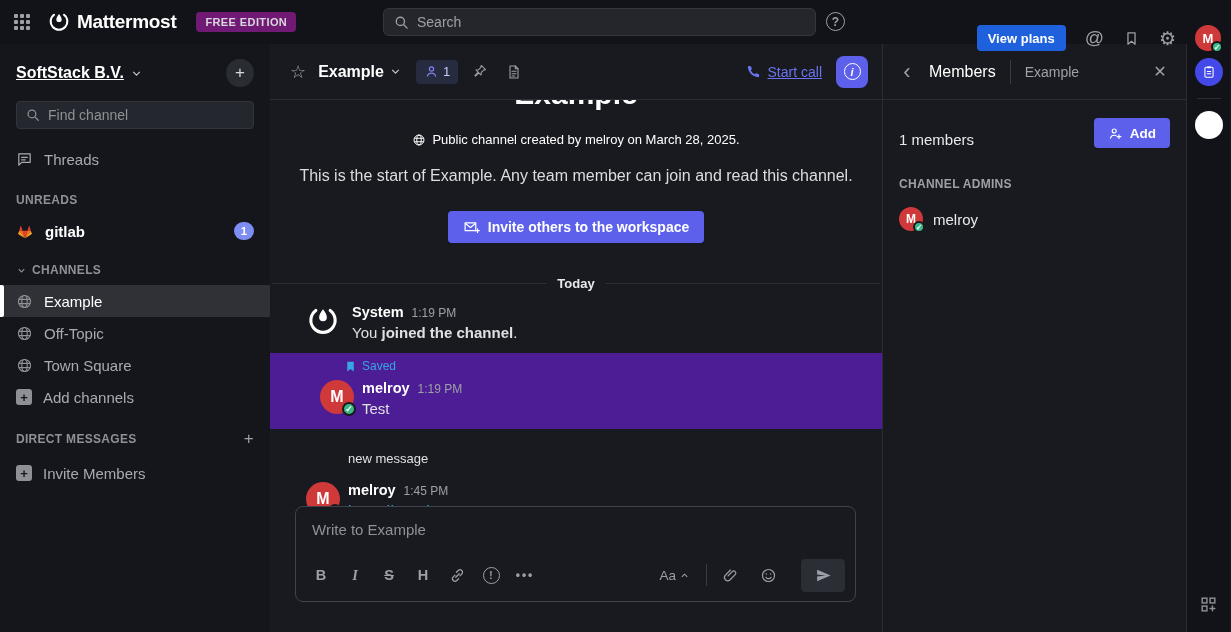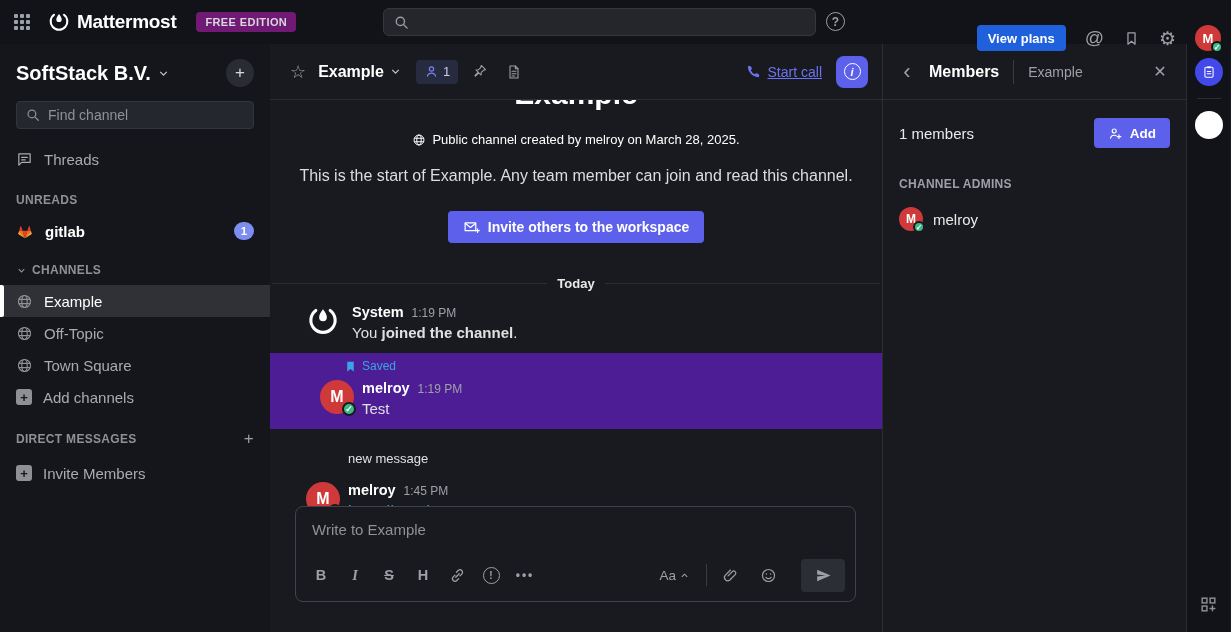--- a/index.html
+++ b/index.html
@@ -205,6 +205,7 @@
           <path d="M13 13l4.5 4.5" stroke-linecap="round"></path>
       </svg>
     </span>
+    <input type="text" placeholder="Search" style="">
   </div>
   <span class="tb-help">?</span>
 

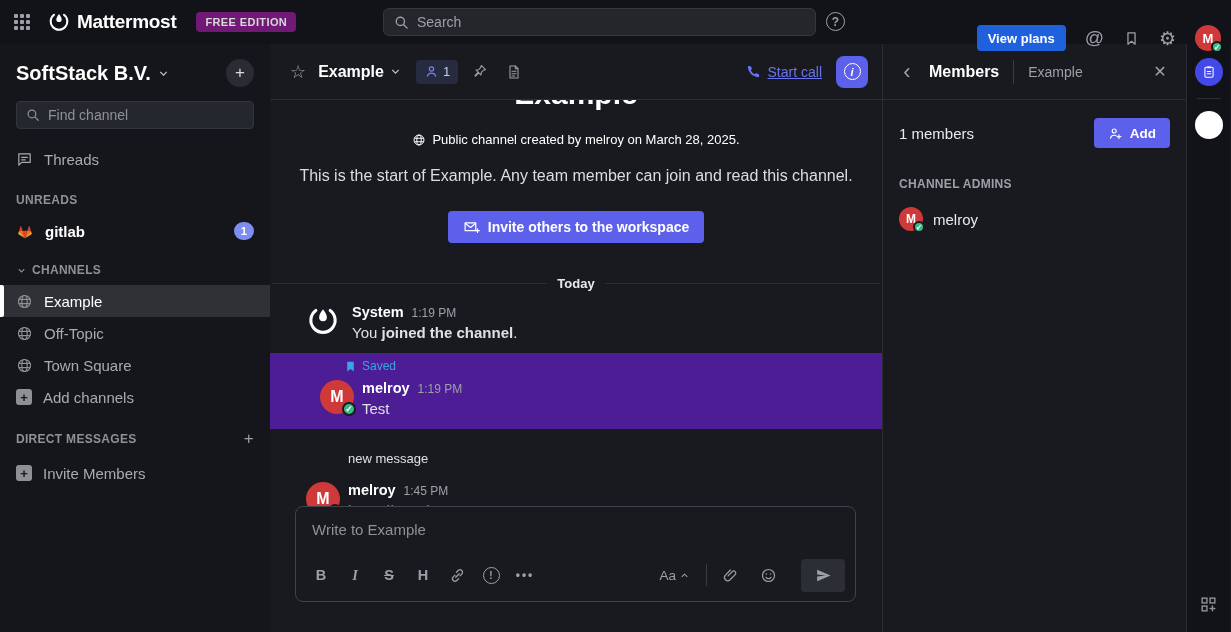--- a/index.html
+++ b/index.html
@@ -44,7 +44,7 @@
   
   .sidebar { width:270px; background:#15161b; flex:none; display:flex; flex-direction:column; }
   .team-head { display:flex; align-items:center; justify-content:space-between; padding:15px 16px 12px; }
-  .team-name { color:#fff; font-size:20px; font-weight:bold; display:flex; align-items:center; gap:6px; cursor:pointer; }
+  .team-name { color:#fff; font-size:16px; font-weight:bold; display:flex; align-items:center; gap:6px; cursor:pointer;text-decoration:underline; }
   .team-add { width:28px; height:28px; border-radius:50%; background:#2a2c33; color:#d8d9db;
     font-size:17px; display:flex; align-items:center; justify-content:center; cursor:pointer; }
   .find-box { margin:2px 16px 14px; height:28px; background:#25272e; border:1px solid #33353c;

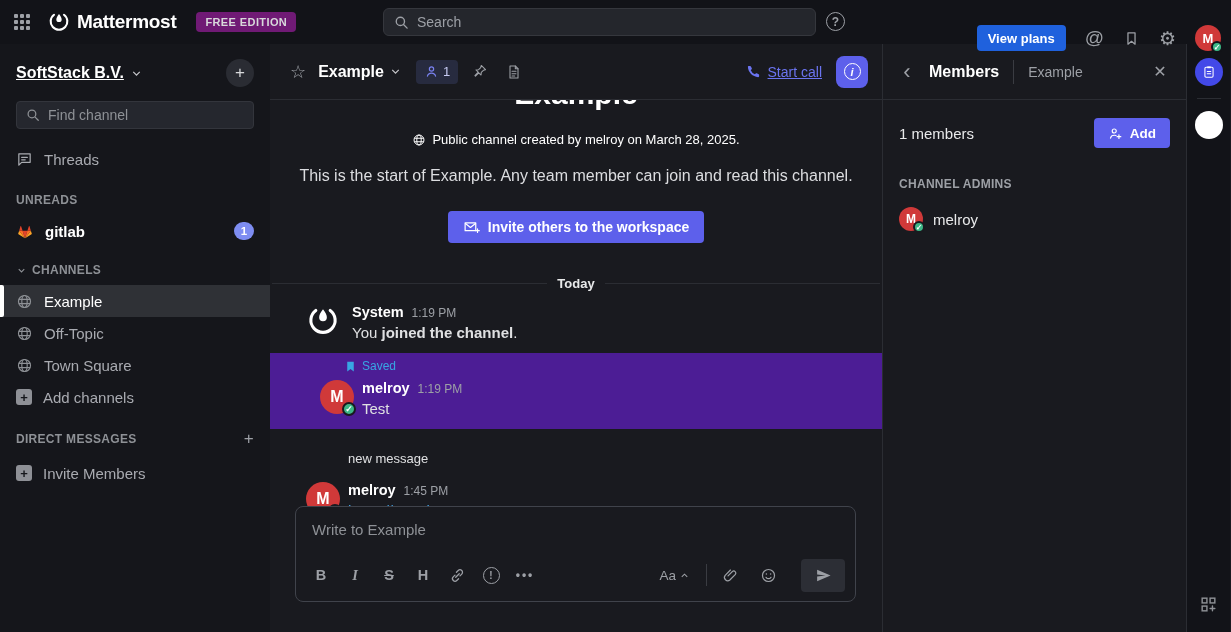--- a/index.html
+++ b/index.html
@@ -143,7 +143,7 @@
     padding:0 12px 0 10px; gap:8px; }
   .back-btn { color:#9da0a6; font-size:22px; width:28px; height:28px; display:flex; align-items:center;
     justify-content:center; cursor:pointer; }
-  .rhs-title { color:#fff; font-size:16px; font-weight:bold; }
+  .rhs-title { color:#fff; font-size:16px; font-weight:normal; }
   .rhs-divider { width:1px; height:24px; background:#3a3c42; margin:0 6px; }
   .rhs-sub { color:#9da0a6; font-size:14px; }
   .close-btn { margin-left:auto; color:#9da0a6; font-size:16px; width:28px; height:28px; display:flex;

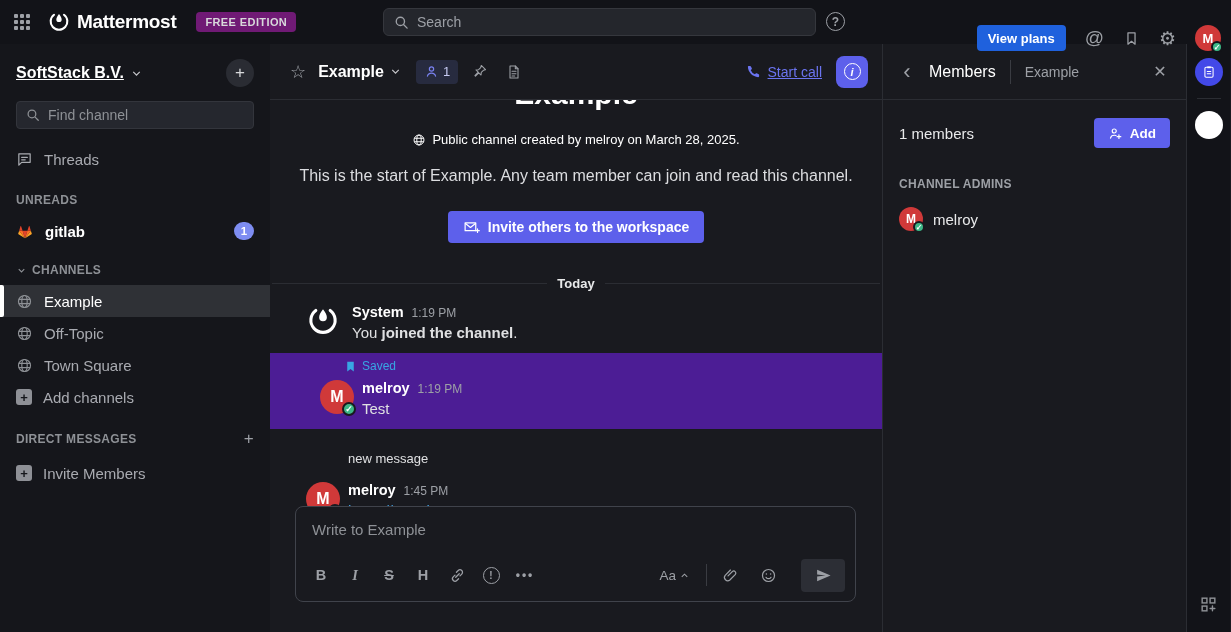--- a/index.html
+++ b/index.html
@@ -149,7 +149,7 @@
   .close-btn { margin-left:auto; color:#9da0a6; font-size:16px; width:28px; height:28px; display:flex;
     align-items:center; justify-content:center; cursor:pointer; }
   .rhs-body { padding:18px 16px; }
-  .members-row { display:flex; align-items:center; justify-content:space-between;gap:40px; }
+  .members-row { display:flex; align-items:flex-end; justify-content:space-between;gap:40px; }
   .members-count { color:#e8e9ea; font-size:15px; }
   .add-btn { background:#5d60eb; color:#fff; border:none; font-family:inherit; font-size:13.5px;
     font-weight:bold; height:30px; padding:0 14px; border-radius:4px; cursor:pointer;

